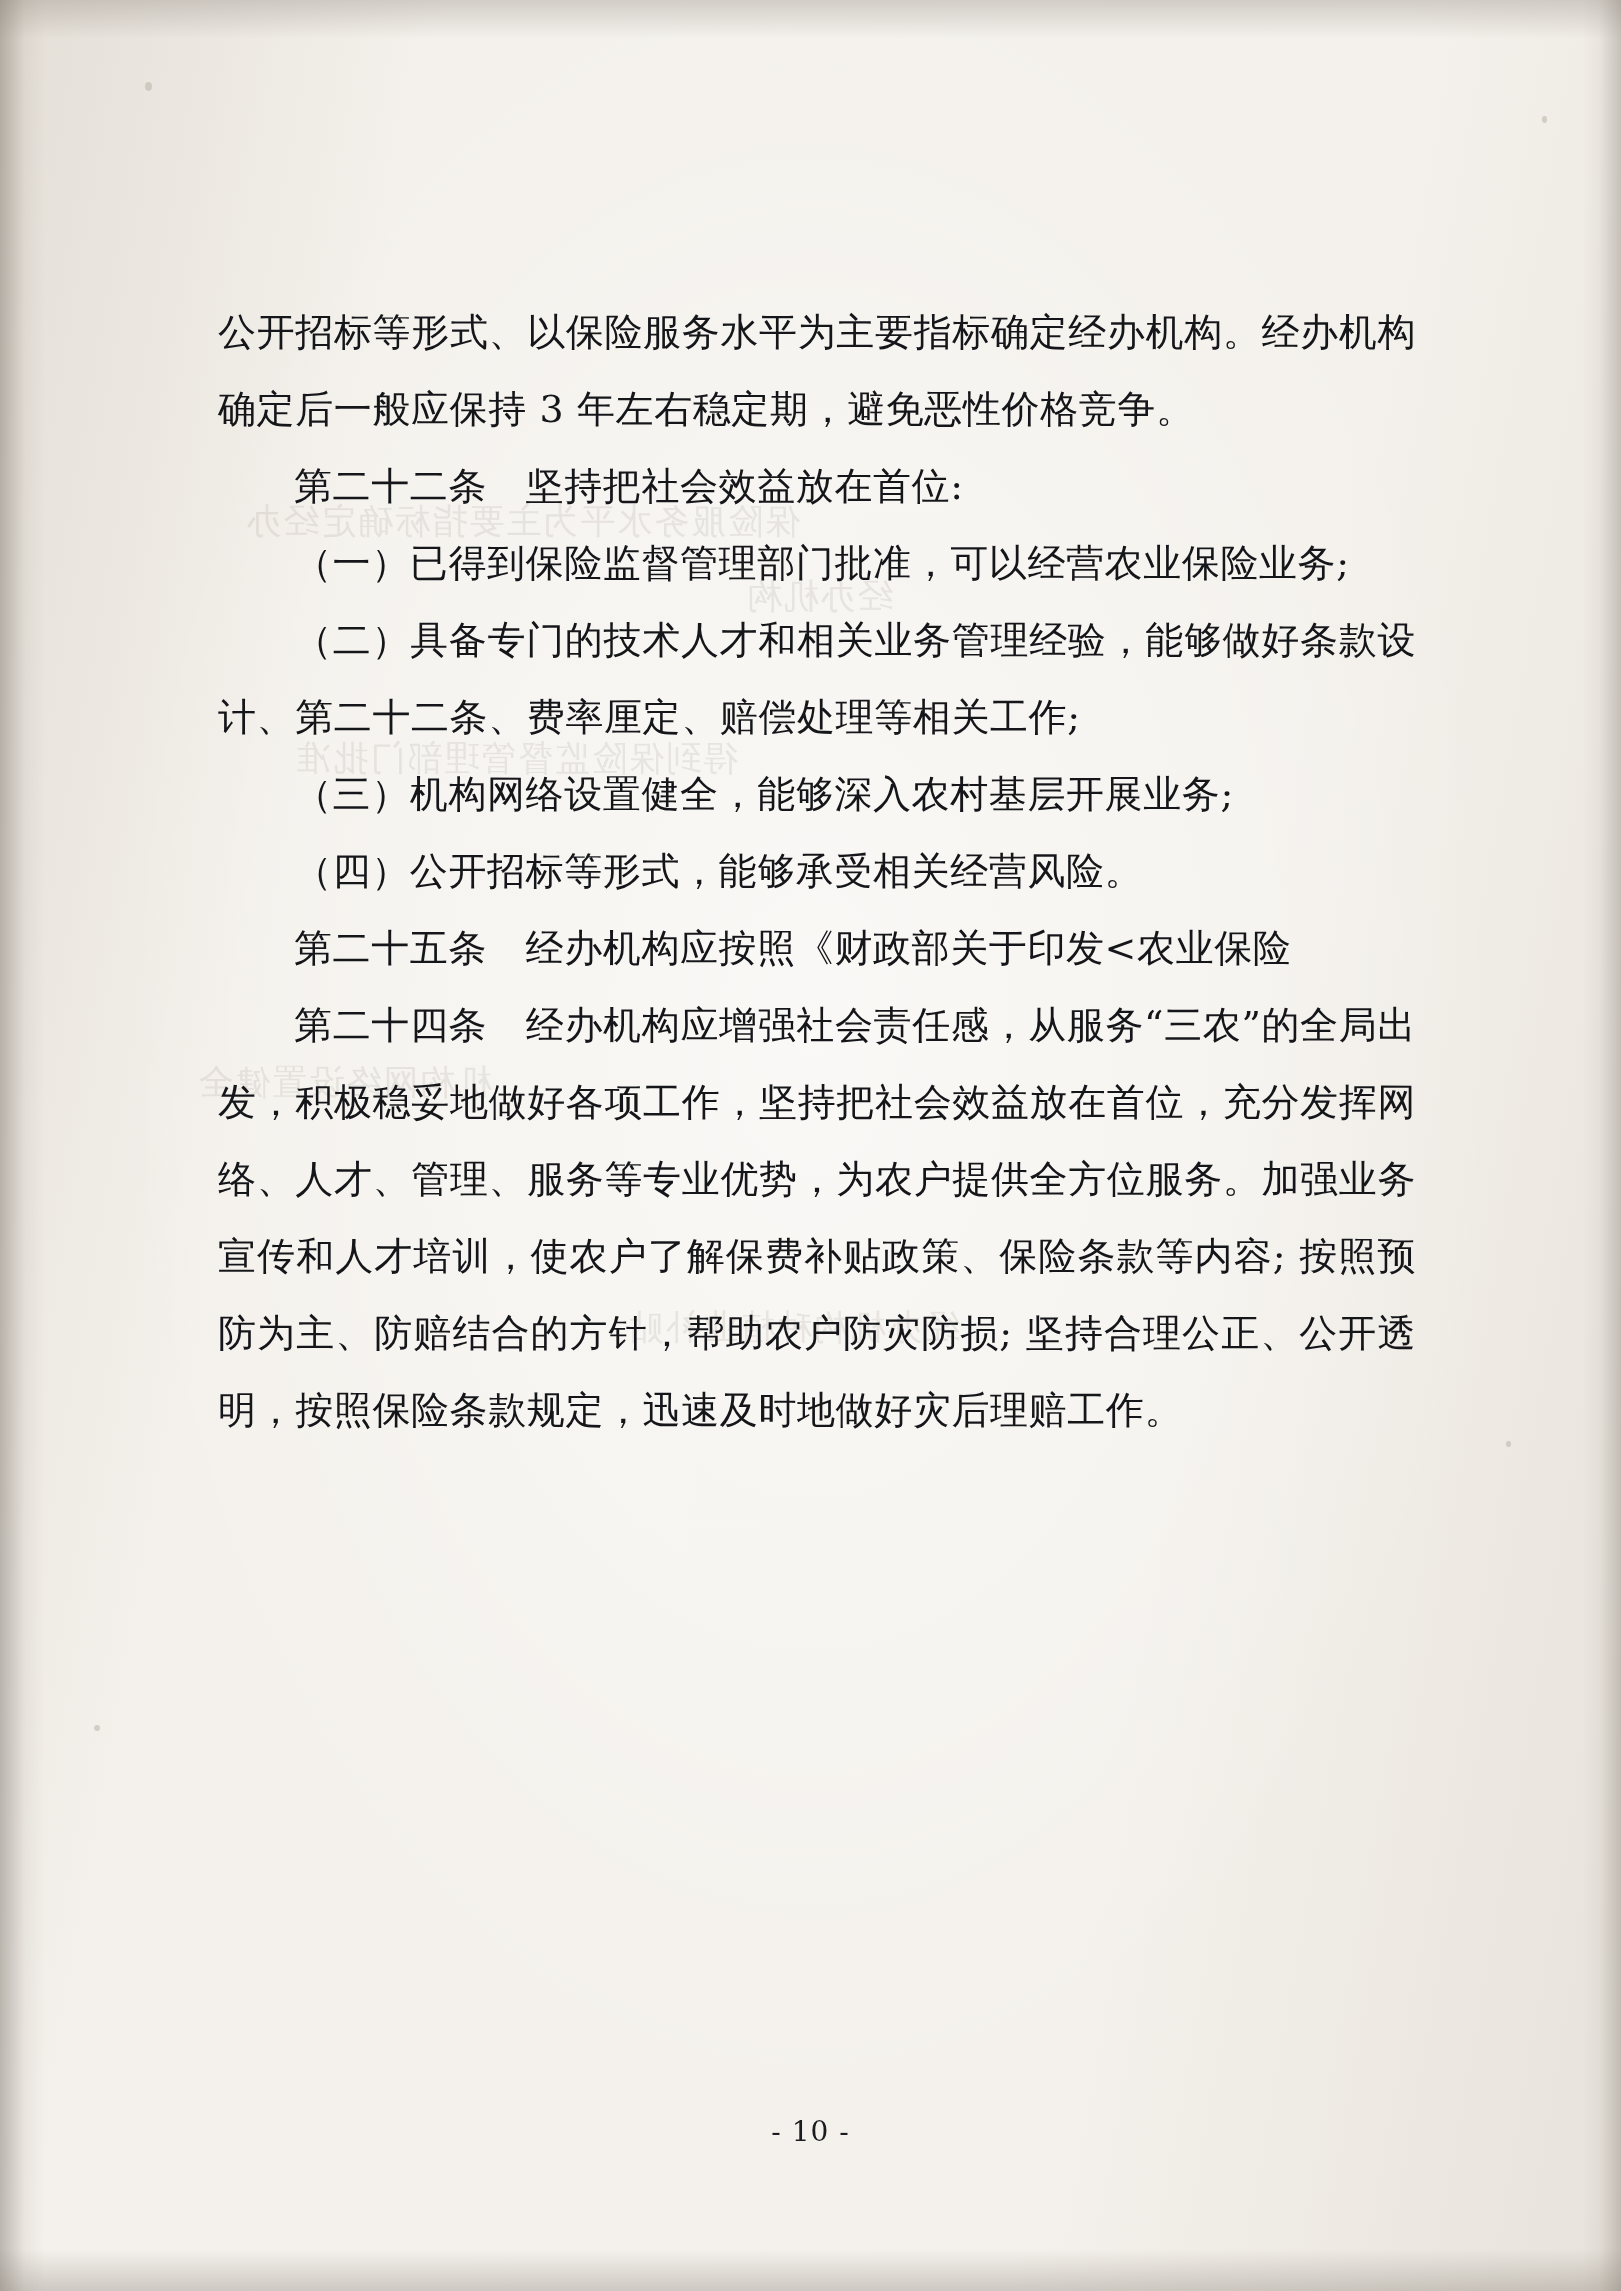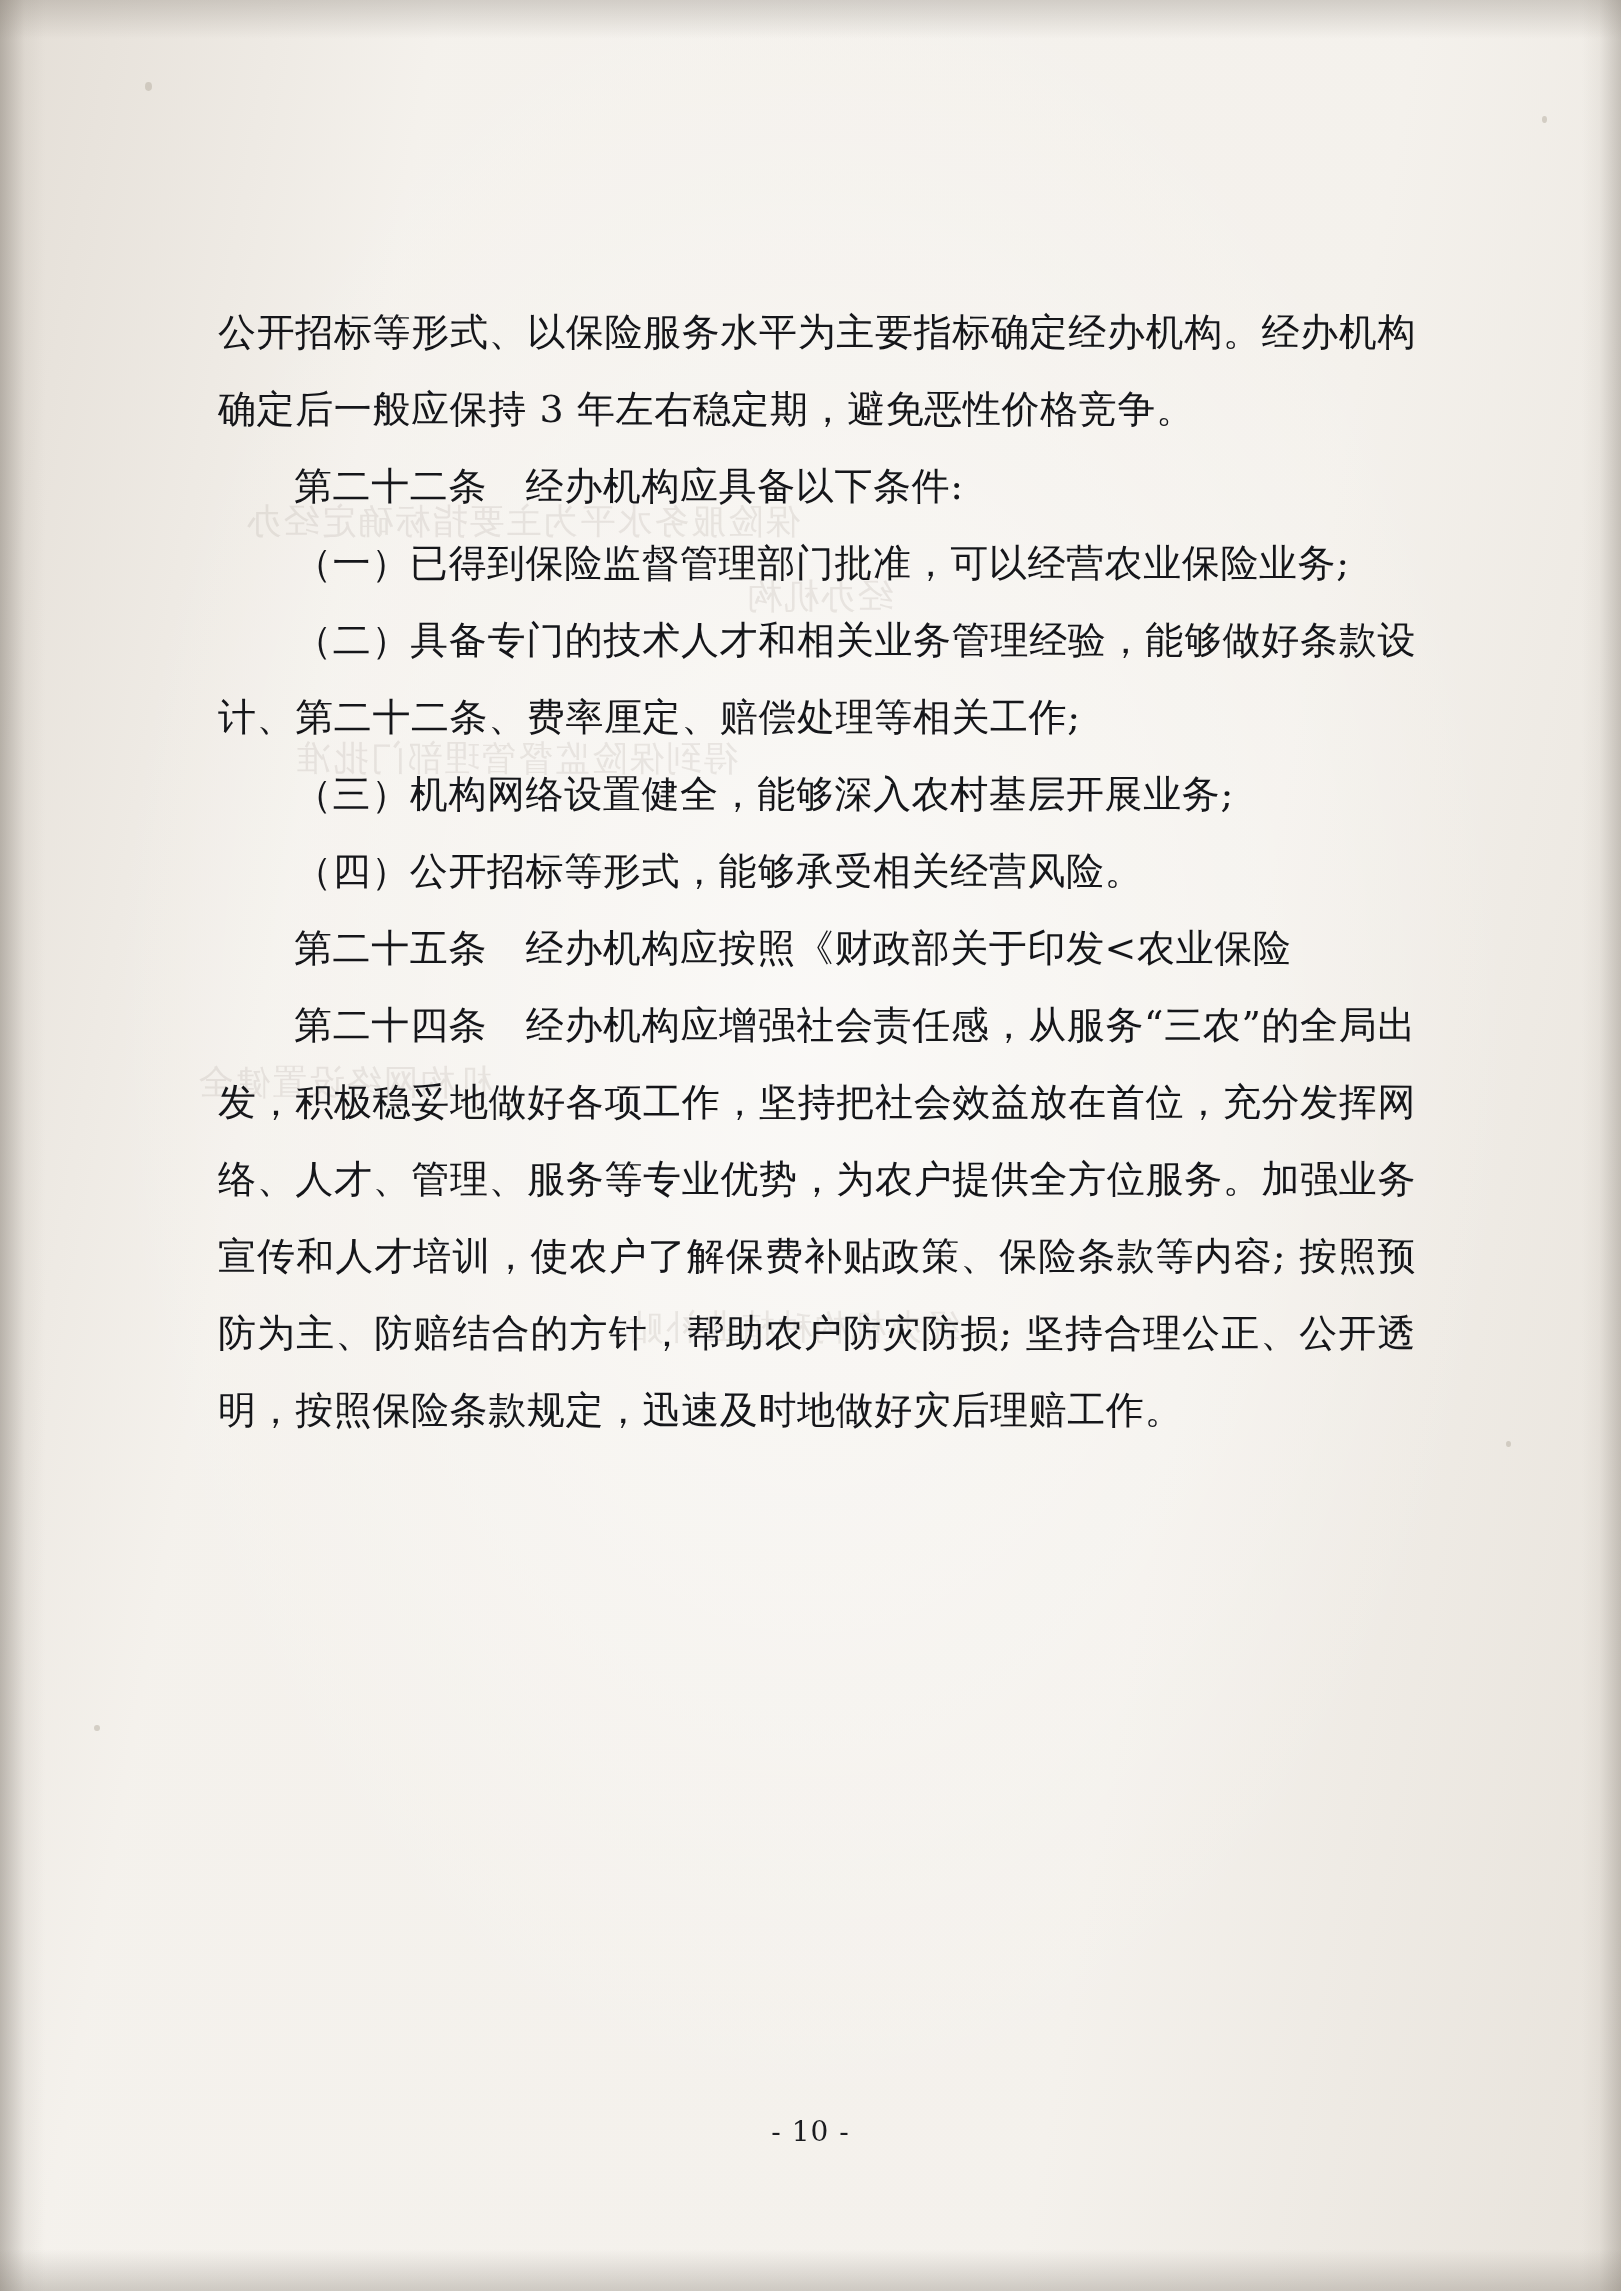--- a/index.html
+++ b/index.html
@@ -125,7 +125,7 @@
 
   <div class="content">
     <p class="para">公开招标等形式、以保险服务水平为主要指标确定经办机构。经办机构确定后一般应保持 3 年左右稳定期，避免恶性价格竞争。</p>
-    <p class="para indent">第二十二条　经办机构应具备以下条件:</p>
+    <p class="para indent">第二十二条　坚持把社会效益放在首位:</p>
     <p class="para indent">（一）已得到保险监督管理部门批准，可以经营农业保险业务;</p>
     <p class="para indent">（二）具备专门的技术人才和相关业务管理经验，能够做好条款设计、第二十二条、费率厘定、赔偿处理等相关工作;</p>
     <p class="para indent">（三）机构网络设置健全，能够深入农村基层开展业务;</p>

